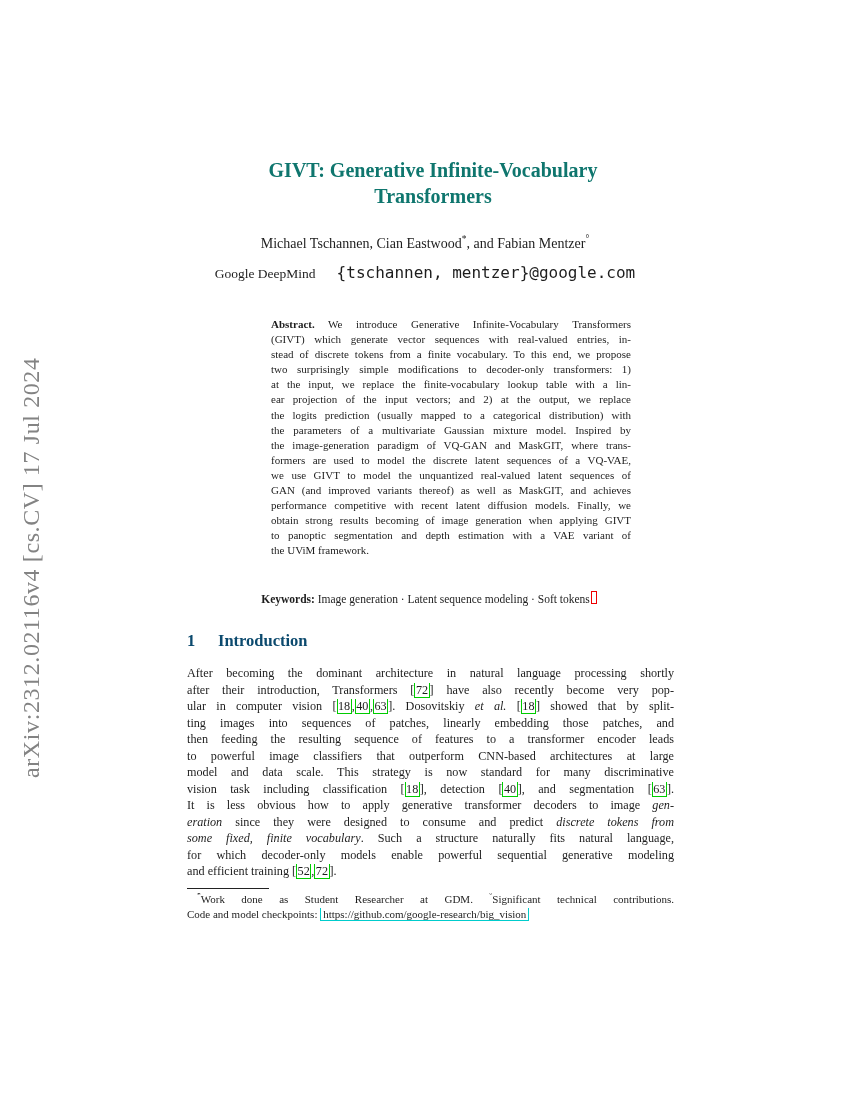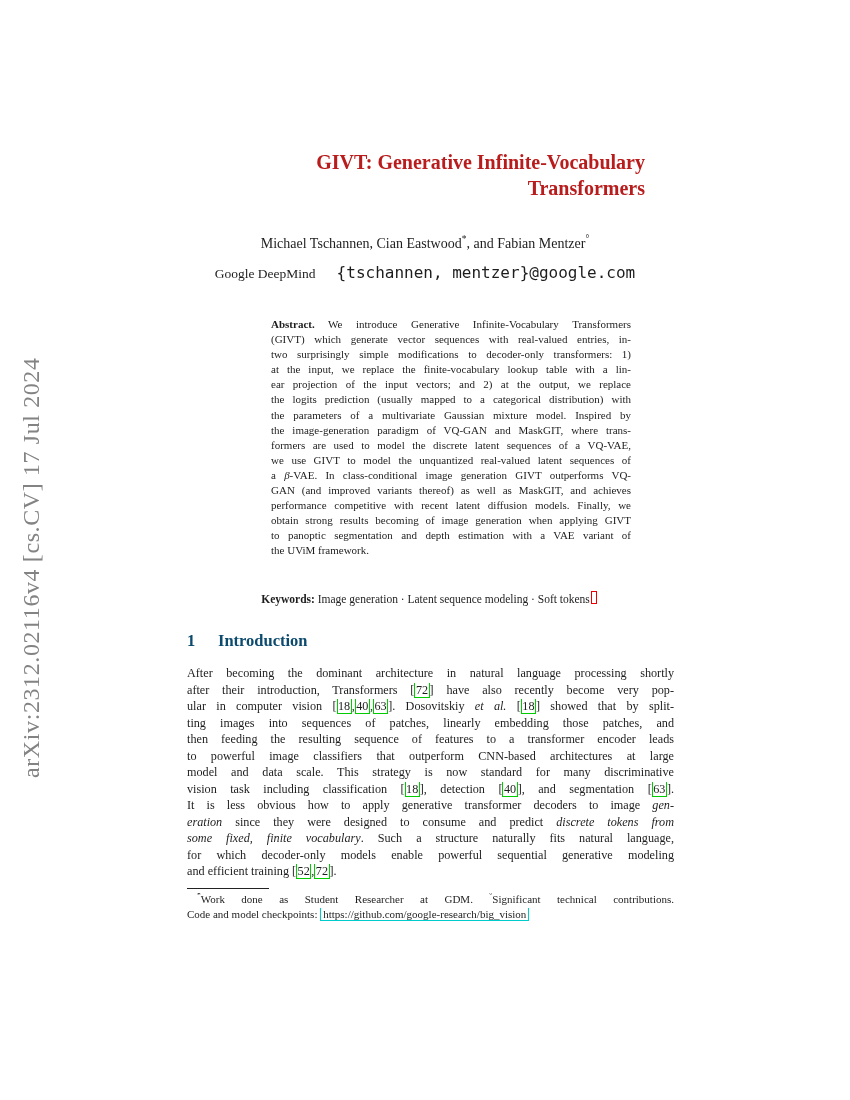--- a/index.html
+++ b/index.html
@@ -31,12 +31,12 @@
     left: 205px;
     top: 149px;
     width: 440px;
-    margin: 0;
-    text-align: right;
+    margin: 8px;
+    text-align: center;
     font-size: 20px;
     font-weight: bold;
     line-height: 26px;
-    color: #b91c1c;
+    color: #0f766e;
   }
 
   .authors {

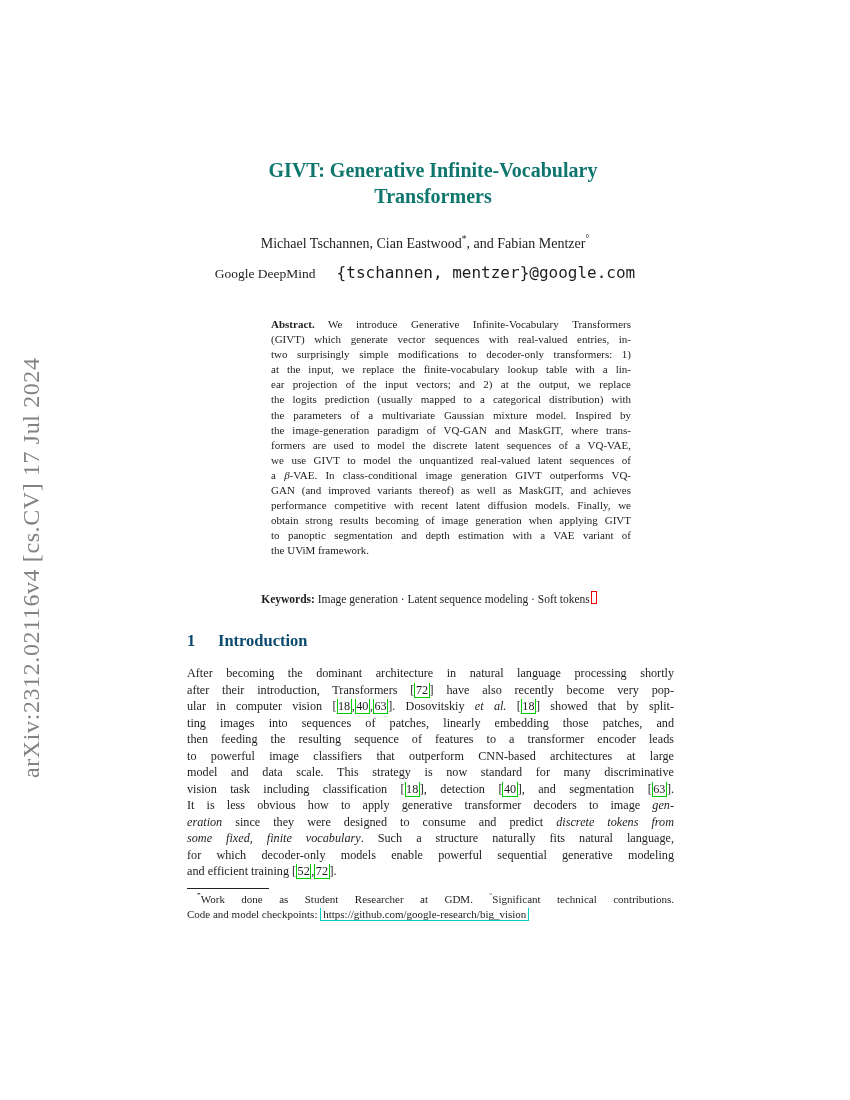--- a/index.html
+++ b/index.html
@@ -167,6 +167,7 @@
   <div class="abstract">
       <div class="line"><span class="rt-b">Abstract.</span> We introduce Generative Infinite-Vocabulary Transformers</div>
       <div class="line">(GIVT) which generate vector sequences with real-valued entries, in-</div>
+      <div class="line">stead of discrete tokens from a finite vocabulary. To this end, we propose</div>
       <div class="line">two surprisingly simple modifications to decoder-only transformers: 1)</div>
       <div class="line">at the input, we replace the finite-vocabulary lookup table with a lin-</div>
       <div class="line">ear projection of the input vectors; and 2) at the output, we replace</div>

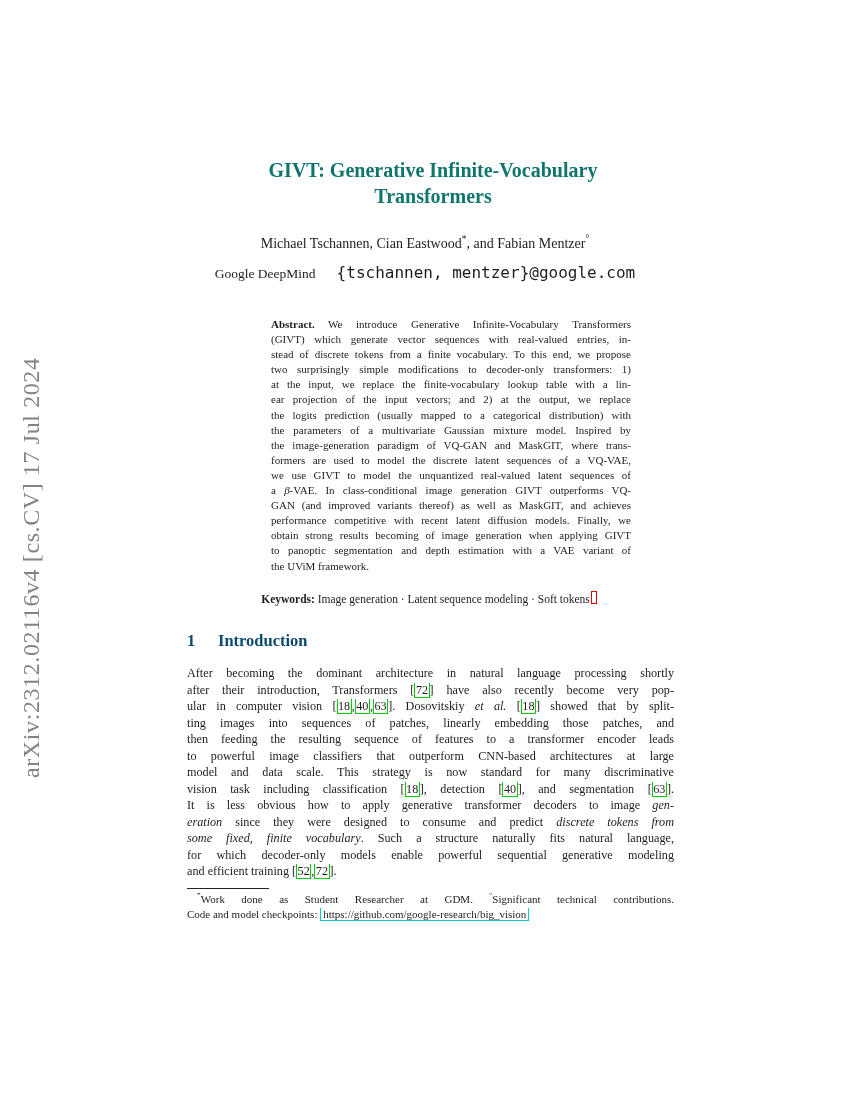--- a/index.html
+++ b/index.html
@@ -176,7 +176,6 @@
       <div class="line">the image-generation paradigm of VQ-GAN and MaskGIT, where trans-</div>
       <div class="line">formers are used to model the discrete latent sequences of a VQ-VAE,</div>
       <div class="line">we use GIVT to model the unquantized real-valued latent sequences of</div>
-      <div class="line">a <span class="rt-i">β</span>-VAE. In class-conditional image generation GIVT outperforms VQ-</div>
       <div class="line">GAN (and improved variants thereof) as well as MaskGIT, and achieves</div>
       <div class="line">performance competitive with recent latent diffusion models. Finally, we</div>
       <div class="line">obtain strong results becoming of image generation when applying GIVT</div>

